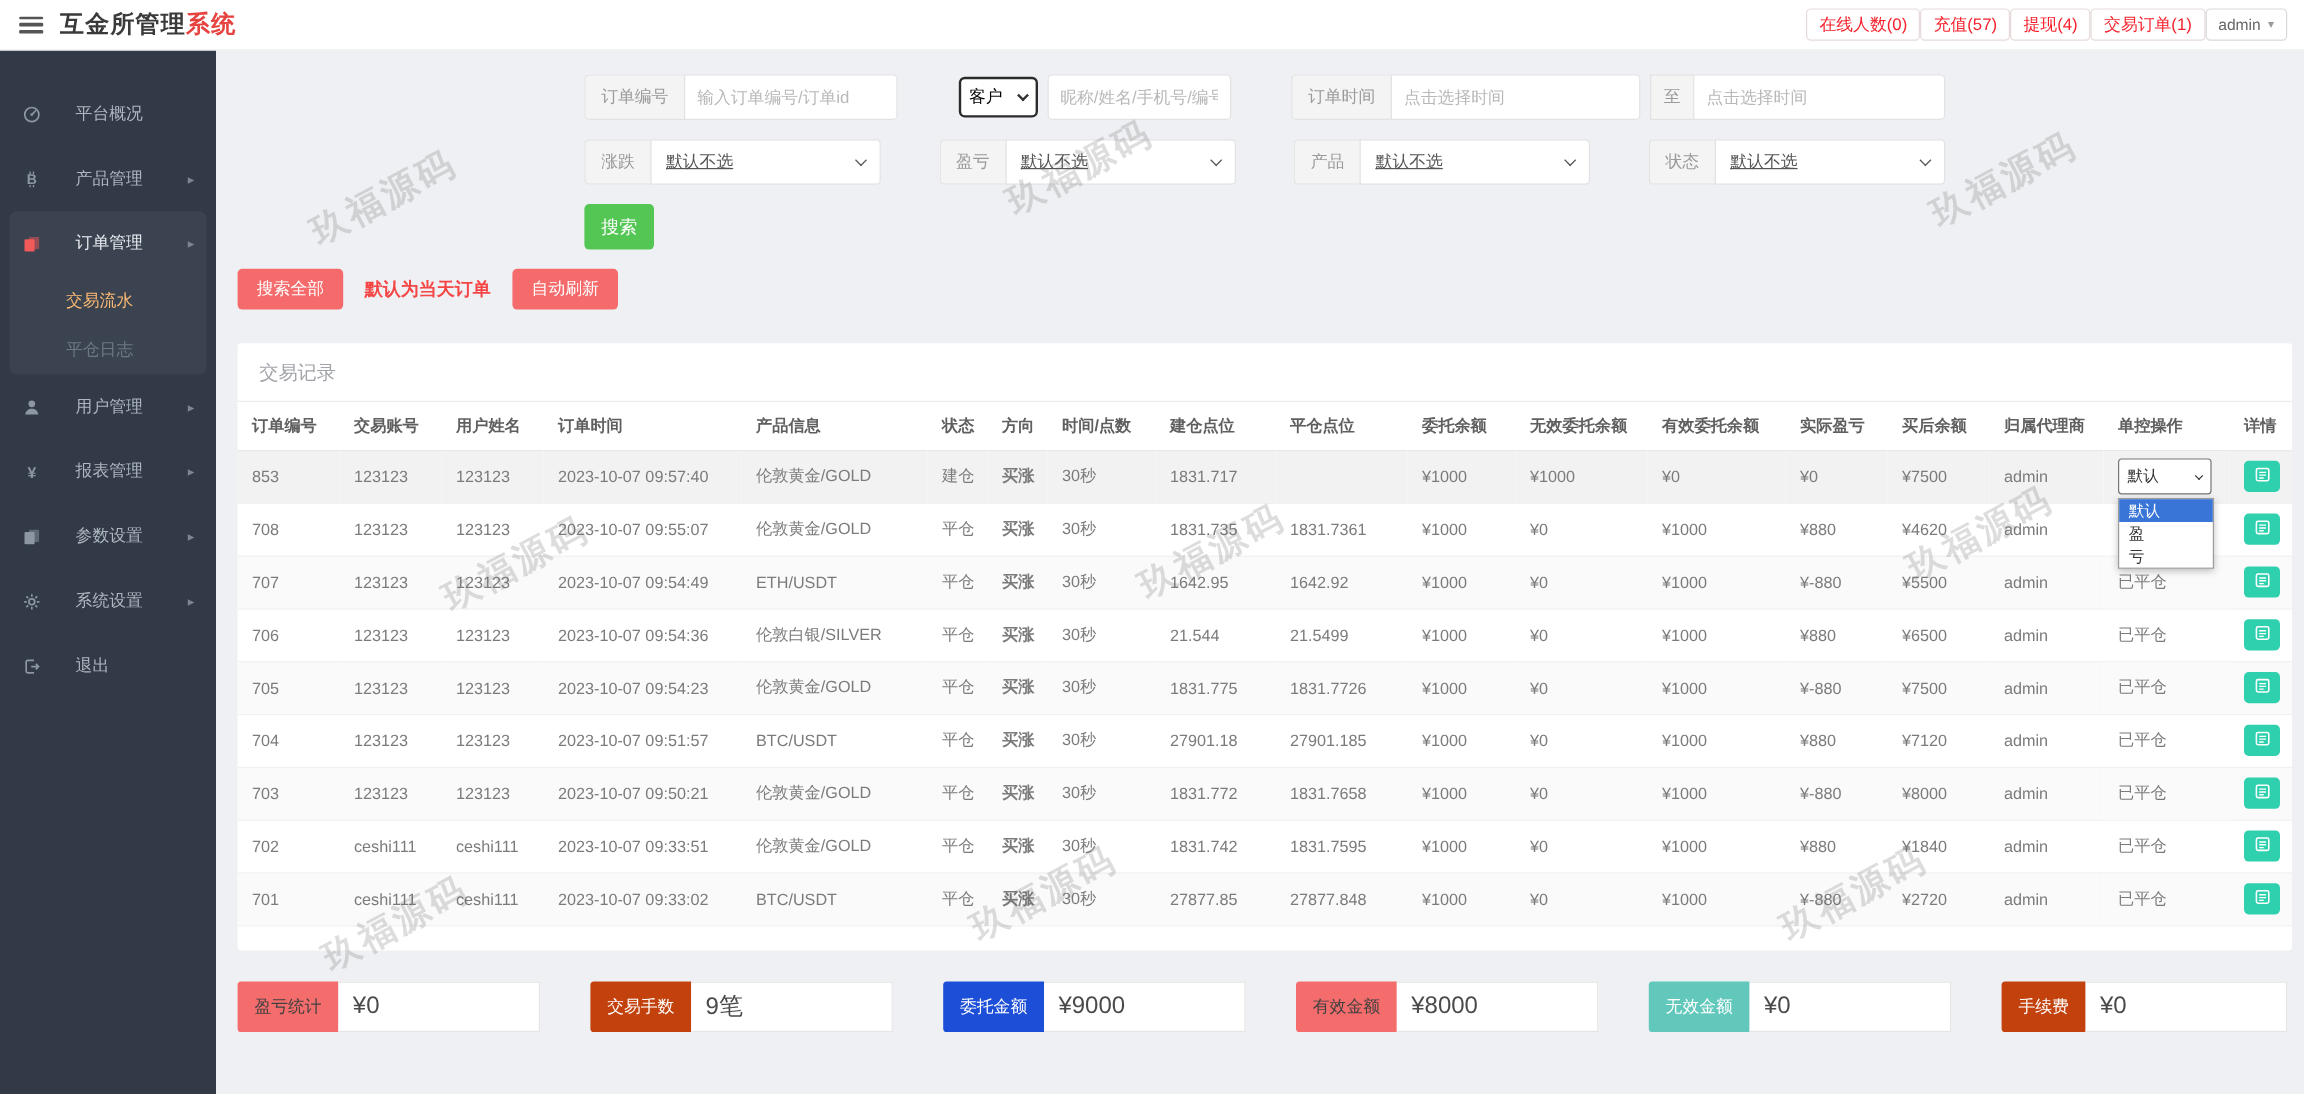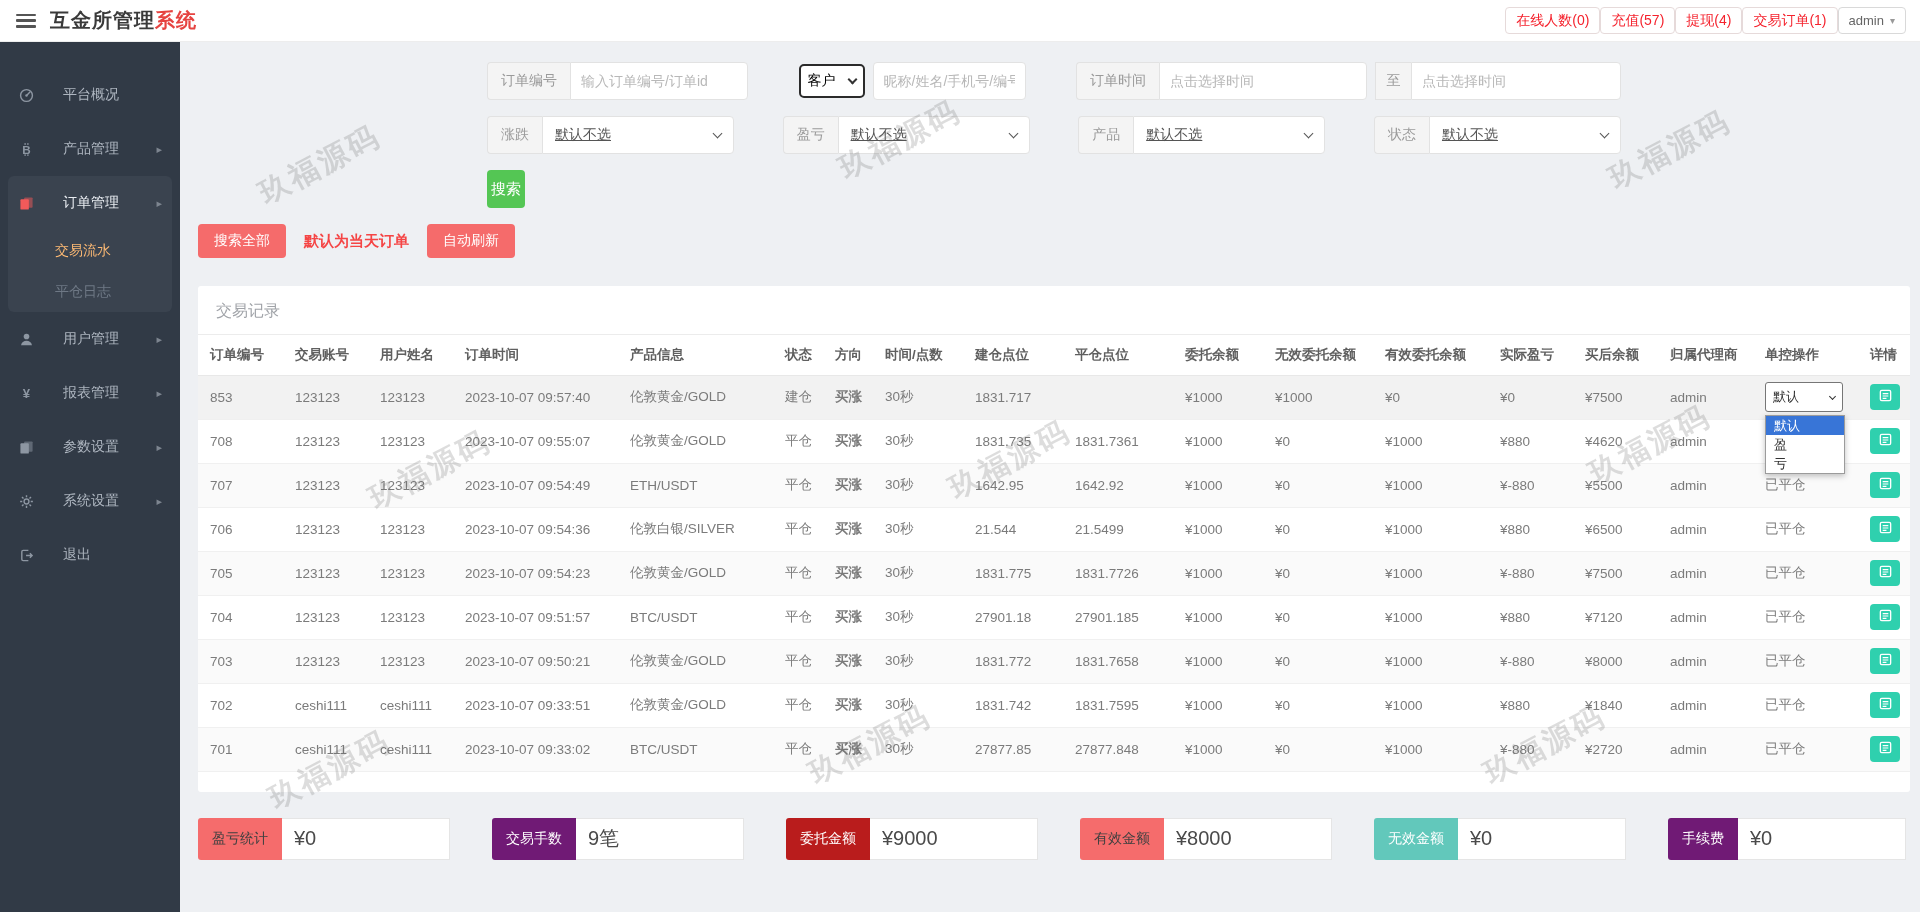--- a/index.html
+++ b/index.html
@@ -45,7 +45,7 @@
   .sep-chip { height:38px; width:36px; background:#f4f4f4; border:1px solid #e2e2e2; color:#9a9a9a; font-size:14px; display:flex; align-items:center; justify-content:center; margin-left:8px; border-right:none; }
   .f-select { height:38px; width:192px; border:1px solid #e2e2e2; border-radius:0 4px 4px 0; background:#fff; display:flex; align-items:center; justify-content:space-between; padding:0 12px; font-size:14px; color:#555; cursor:pointer;text-decoration:underline; }
   .f-select .chev { border-color:#555; border-width:1.5px; width:7px; height:7px; }
-  .btn-green { margin-top:16px; width:38px; height:38px; background:#54c654; color:#fff; border:none; border-radius:4px; font-size:15px; font-family:inherit; cursor:pointer; align-self:flex-start; }
+  .btn-green { margin-top:16px; width:58px; height:38px; background:#54c654; color:#fff; border:none; border-radius:4px; font-size:15px; font-family:inherit; cursor:pointer; align-self:flex-start; }
 
   
   .actions { margin-top:16px; display:flex; align-items:center; gap:18px; }

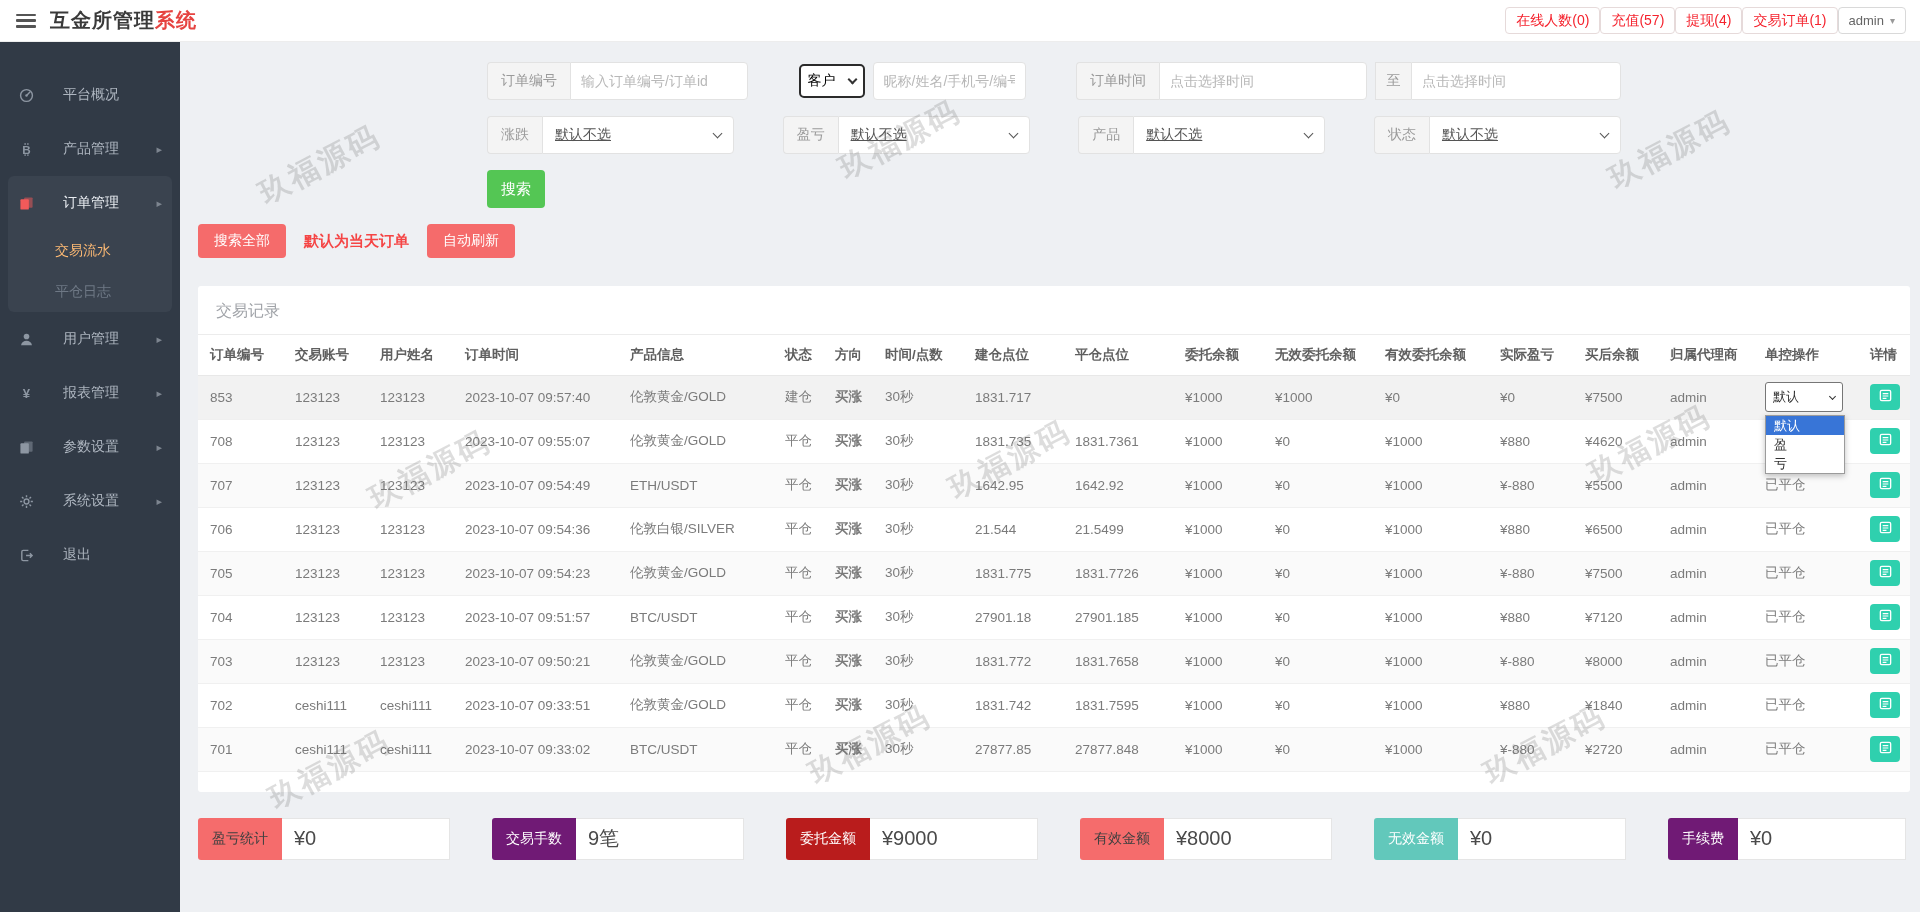--- a/index.html
+++ b/index.html
@@ -77,7 +77,7 @@
   .sum-group { display:flex; }
   .sum-chip { height:42px; padding:0 14px; display:flex; align-items:center; color:#fff; font-size:14px; border-radius:3px 0 0 3px; white-space:nowrap; }
   .sum-chip.red { background:#f56c6c; color:#404040; }
-  .sum-chip.gray { background:#701a75;text-align:right; }
+  .sum-chip.gray { background:#c2410c;text-align:right; }
   .sum-chip.blue { background:#b91c1c; }
   .sum-chip.teal { background:#62c8bb; }
   .sum-val { width:168px; height:42px; background:#fff; border:1px solid #e5e5e5; border-left:none; display:flex; align-items:center; padding-left:12px; font-size:20px; color:#4a4a4a; }

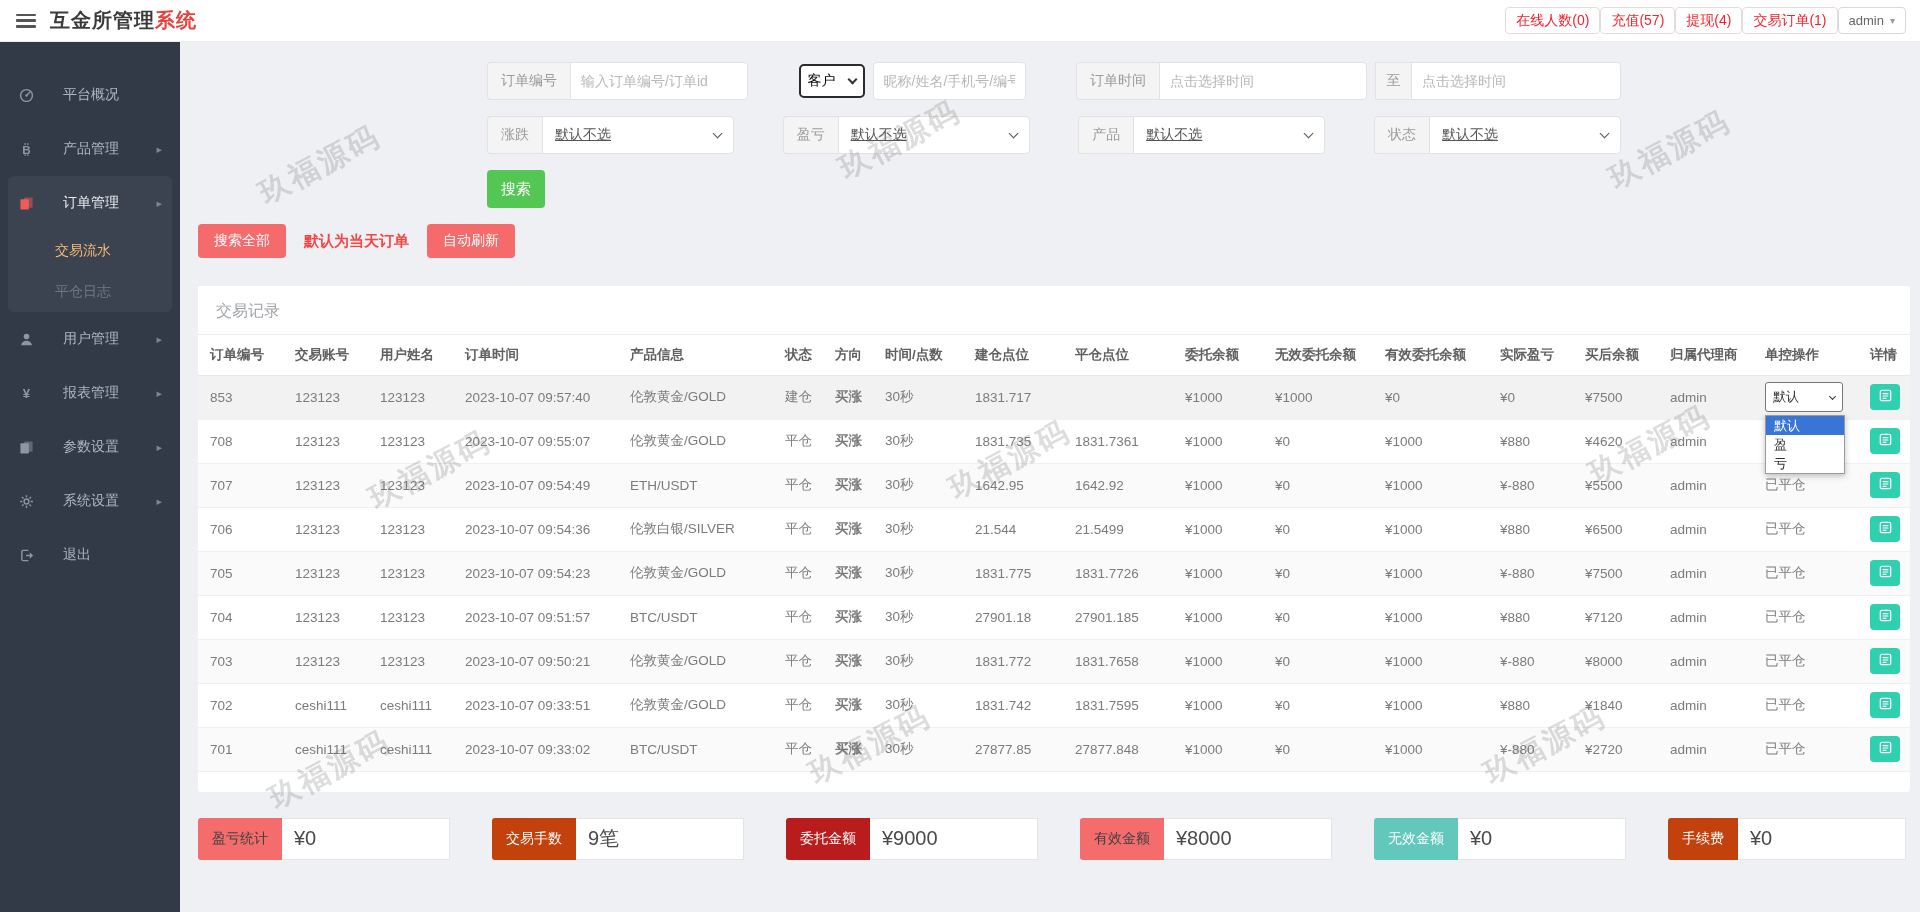--- a/index.html
+++ b/index.html
@@ -78,7 +78,7 @@
   .sum-chip { height:42px; padding:0 14px; display:flex; align-items:center; color:#fff; font-size:14px; border-radius:3px 0 0 3px; white-space:nowrap; }
   .sum-chip.red { background:#f56c6c; color:#404040; }
   .sum-chip.gray { background:#c2410c;text-align:right; }
-  .sum-chip.blue { background:#b91c1c; }
+  .sum-chip.blue { background:#1d4ed8; }
   .sum-chip.teal { background:#62c8bb; }
   .sum-val { width:168px; height:42px; background:#fff; border:1px solid #e5e5e5; border-left:none; display:flex; align-items:center; padding-left:12px; font-size:20px; color:#4a4a4a; }
 

